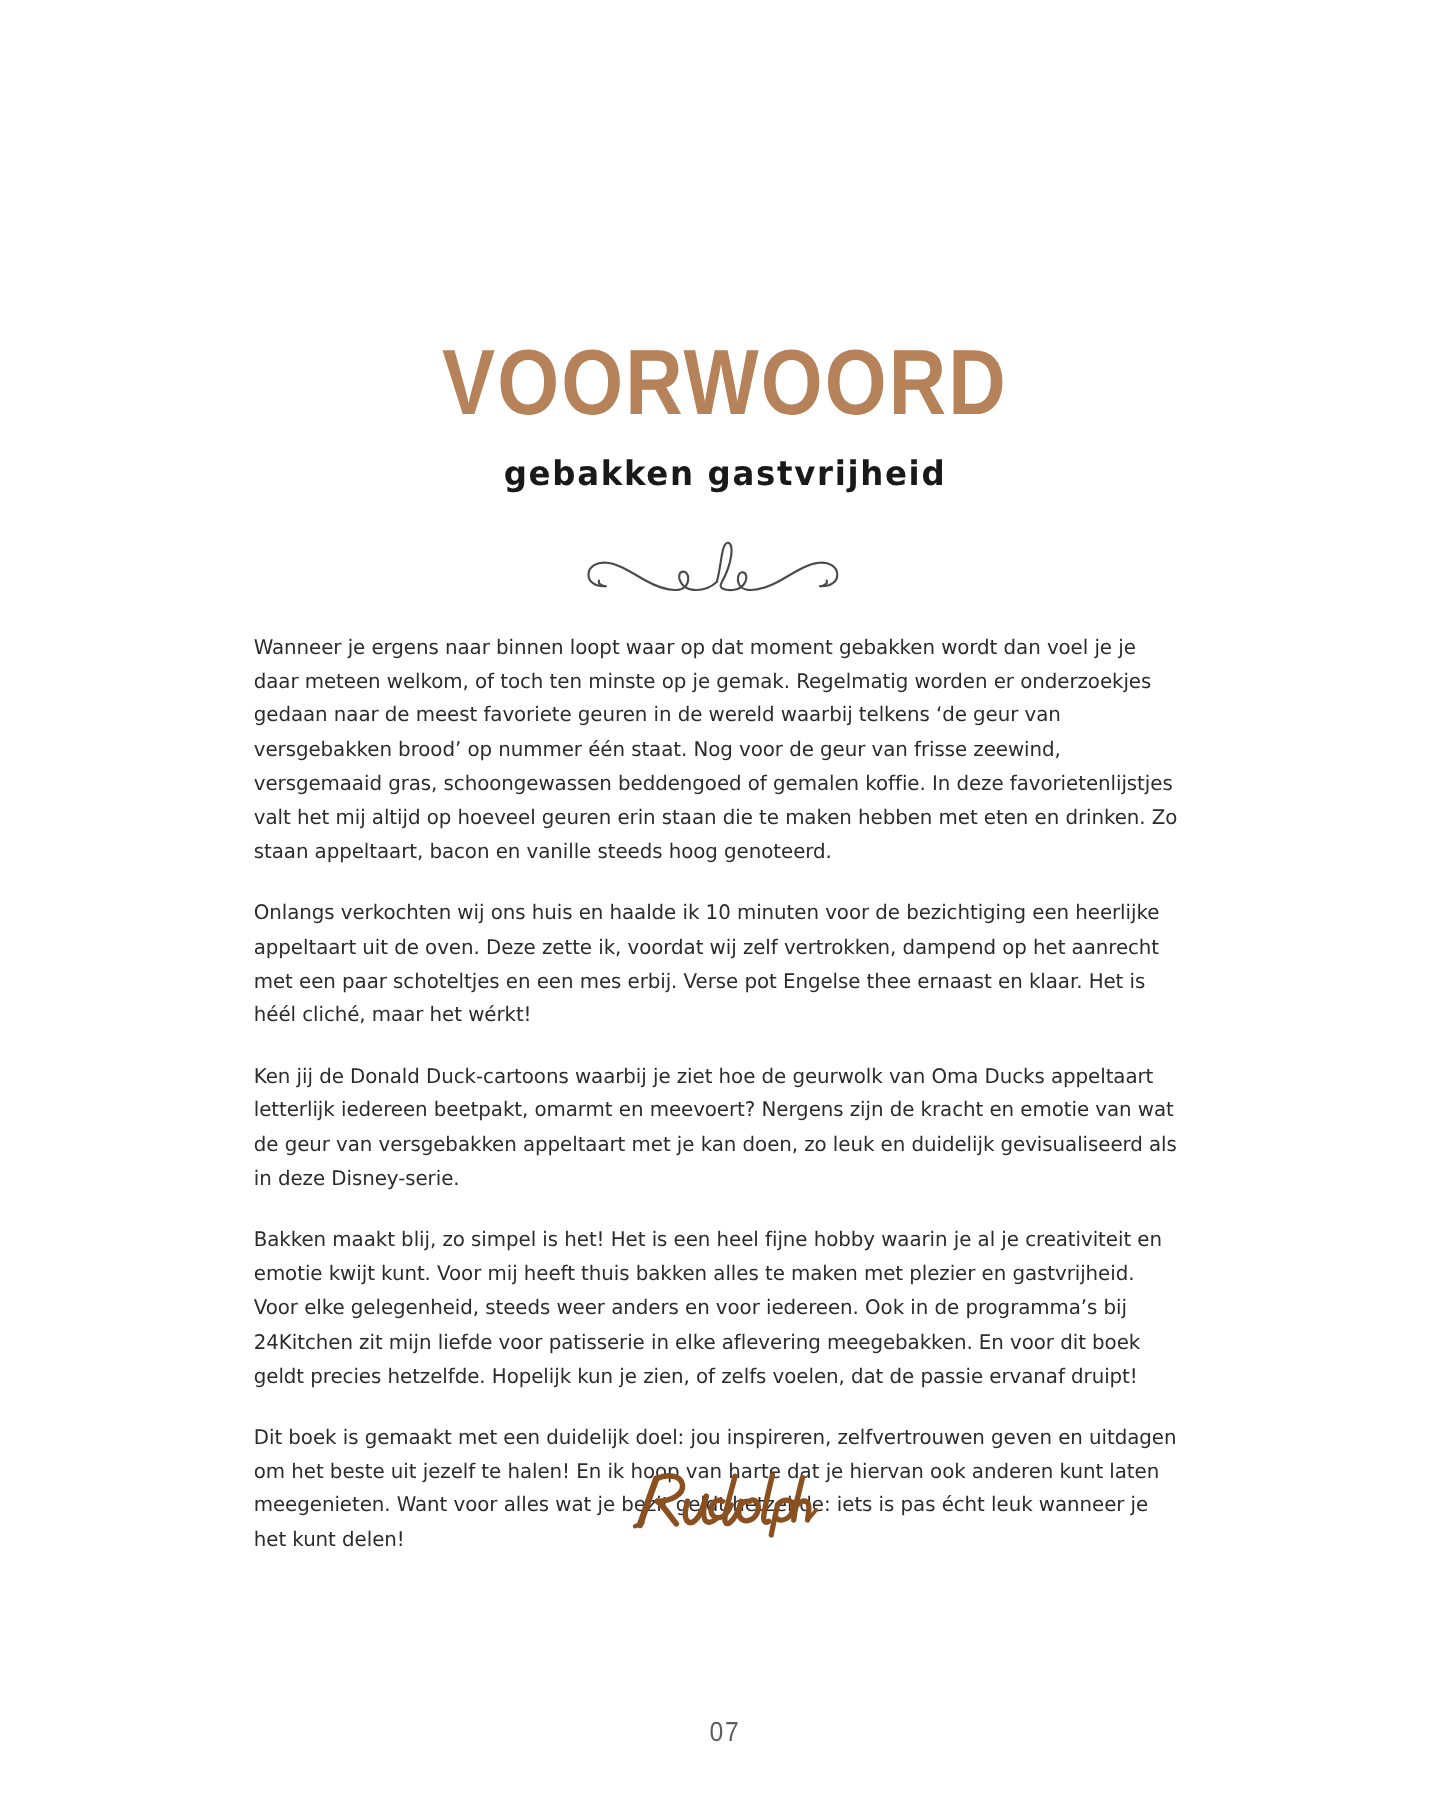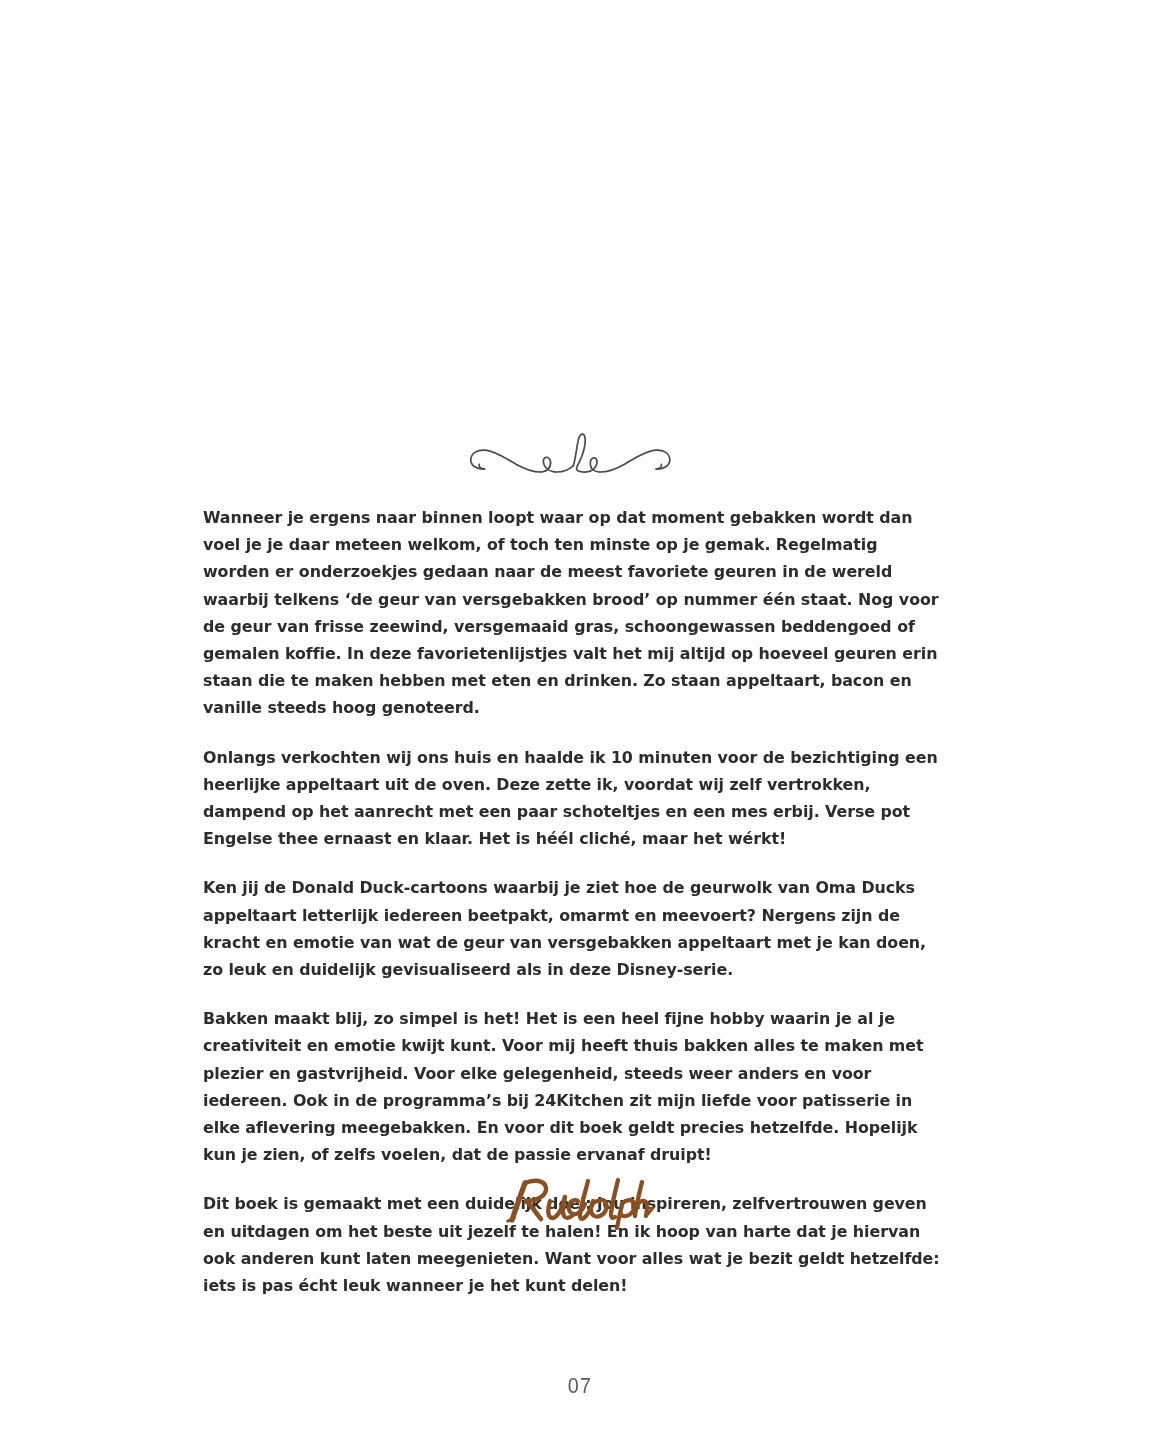--- a/index.html
+++ b/index.html
@@ -116,6 +116,10 @@
 
 <div class="page">
 
+  <div class="title-block">
+    <h1 class="doc-title">VOORWOORD</h1>
+    <h2 class="doc-subtitle">gebakken gastvrijheid</h2>
+  </div>
 
   <div class="ornament-wrap">
     <svg width="236" height="52" viewBox="0 0 236 52" fill="none">

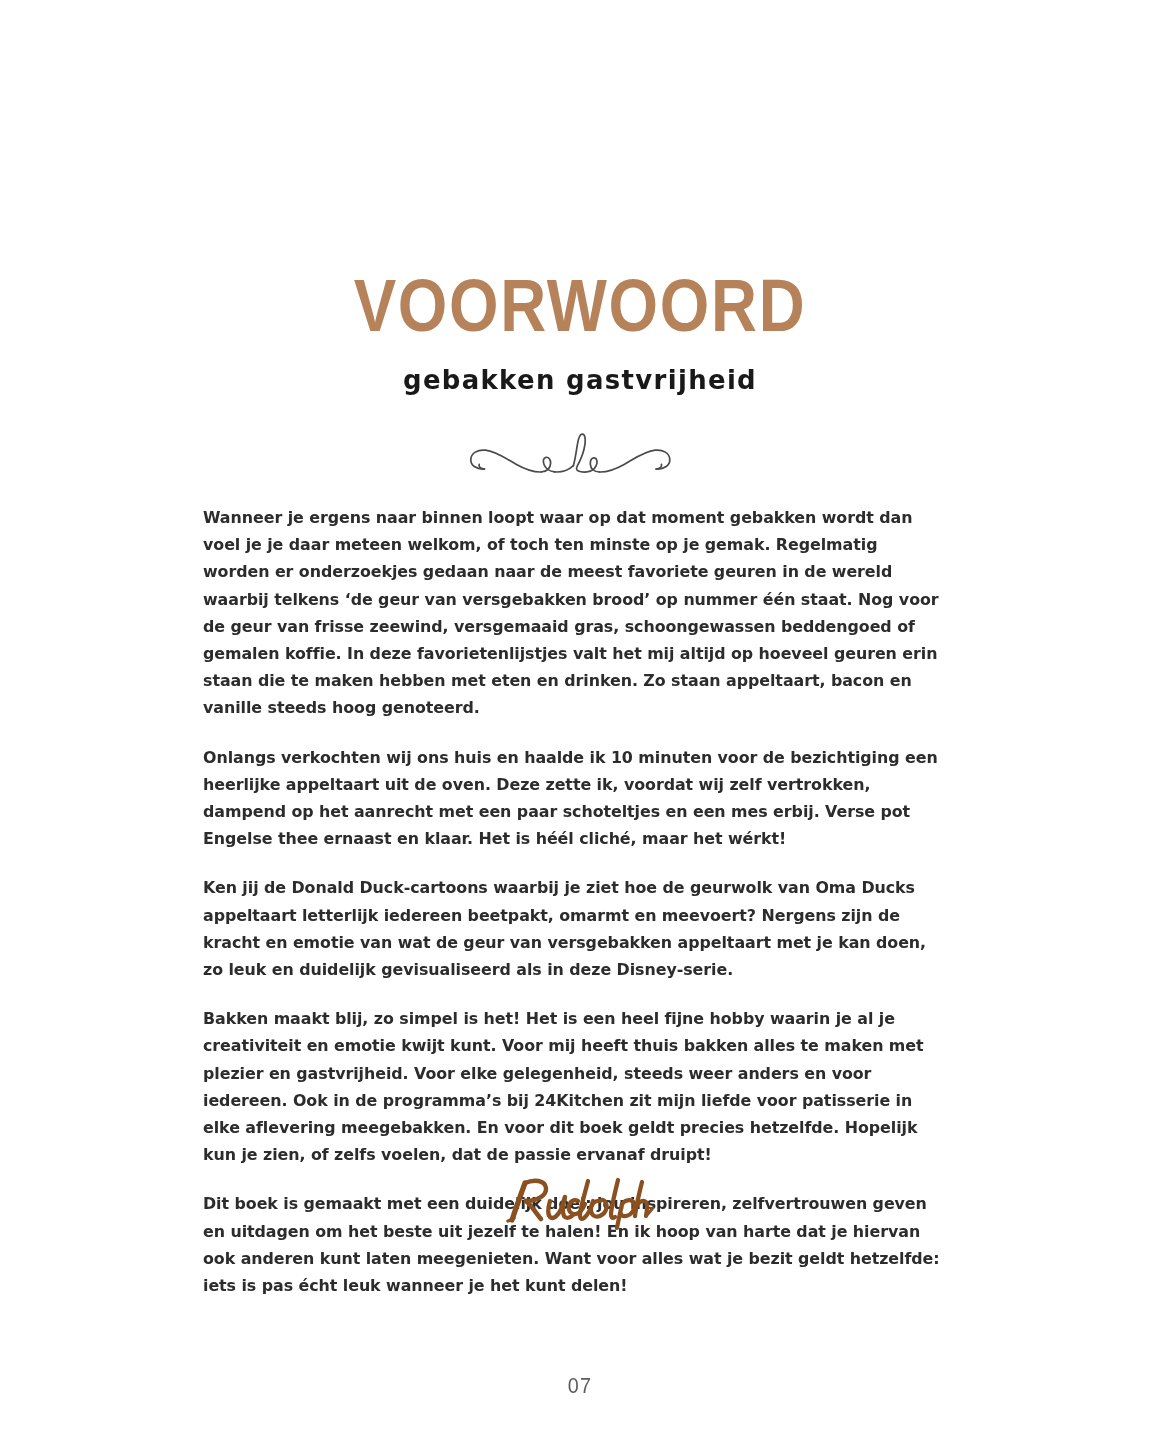--- a/index.html
+++ b/index.html
@@ -70,7 +70,6 @@
     top: 504px;
     left: 203px;
     width: 756px;
-    font-weight: bold;
   }
   .body-copy p {
     margin: 0 0 22px 0;

